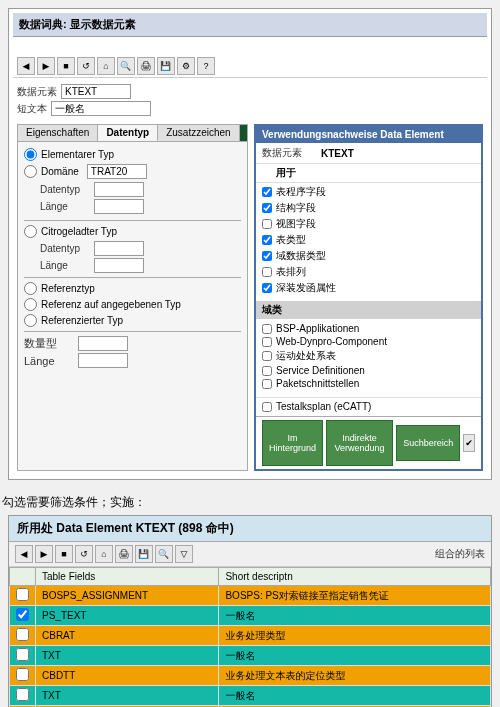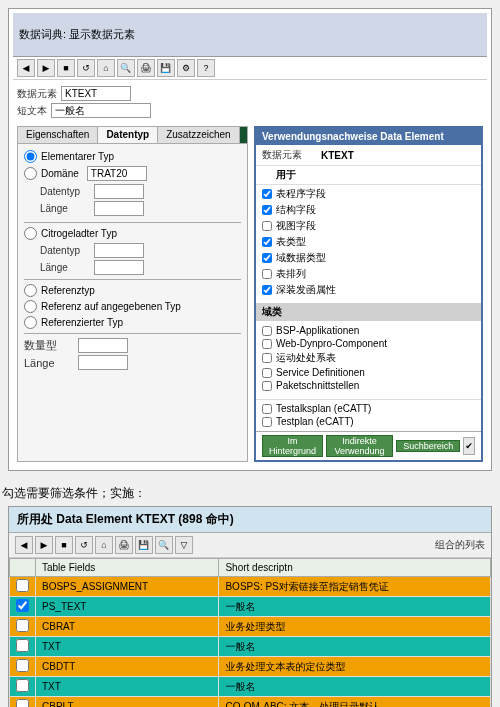--- a/index.html
+++ b/index.html
@@ -22,12 +22,12 @@
 
     .top-title-bar {
       background: #d0d8e8;
-      padding: 14px 6px;
+      padding: 4px 6px;
       font-size: 11px;
-      font-weight: normal;
+      font-weight: bold;
       color: #000;
       border-bottom: 1px solid #999;
-      margin-bottom: 0;
+      margin-bottom: 18px;
     }
 
     .top-toolbar {

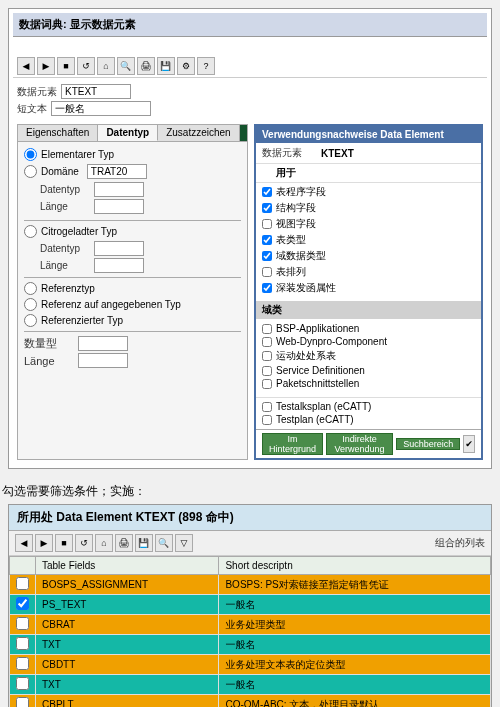--- a/index.html
+++ b/index.html
@@ -486,10 +486,6 @@
         <div class="checkbox-item">
           <input type="checkbox" style="">
           <span>Testalksplan (eCATT)</span>
-        </div>
-        <div class="checkbox-item">
-          <input type="checkbox" style="">
-          <span>Testplan (eCATT)</span>
         </div>
       </div>
       <div class="right-panel-footer">

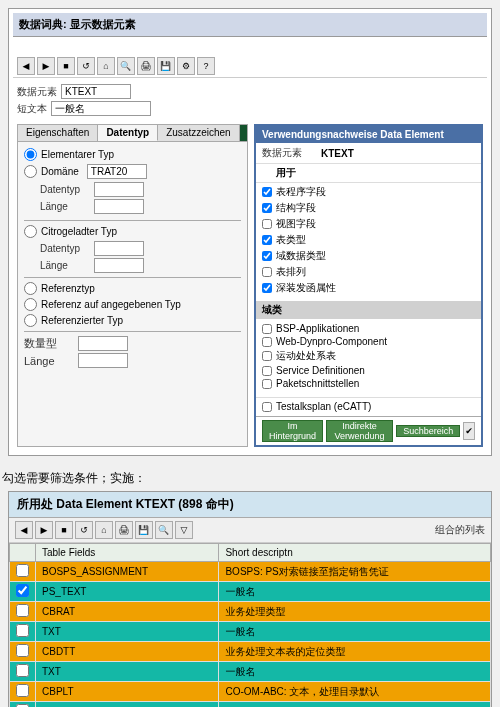--- a/index.html
+++ b/index.html
@@ -231,7 +231,7 @@
       background: #4a8c4a;
       color: #fff;
       border: 1px solid #2a6a2a;
-      padding: 0 6px;
+      padding: 12px 6px;
       font-size: 9px;
       cursor: pointer;
     }

